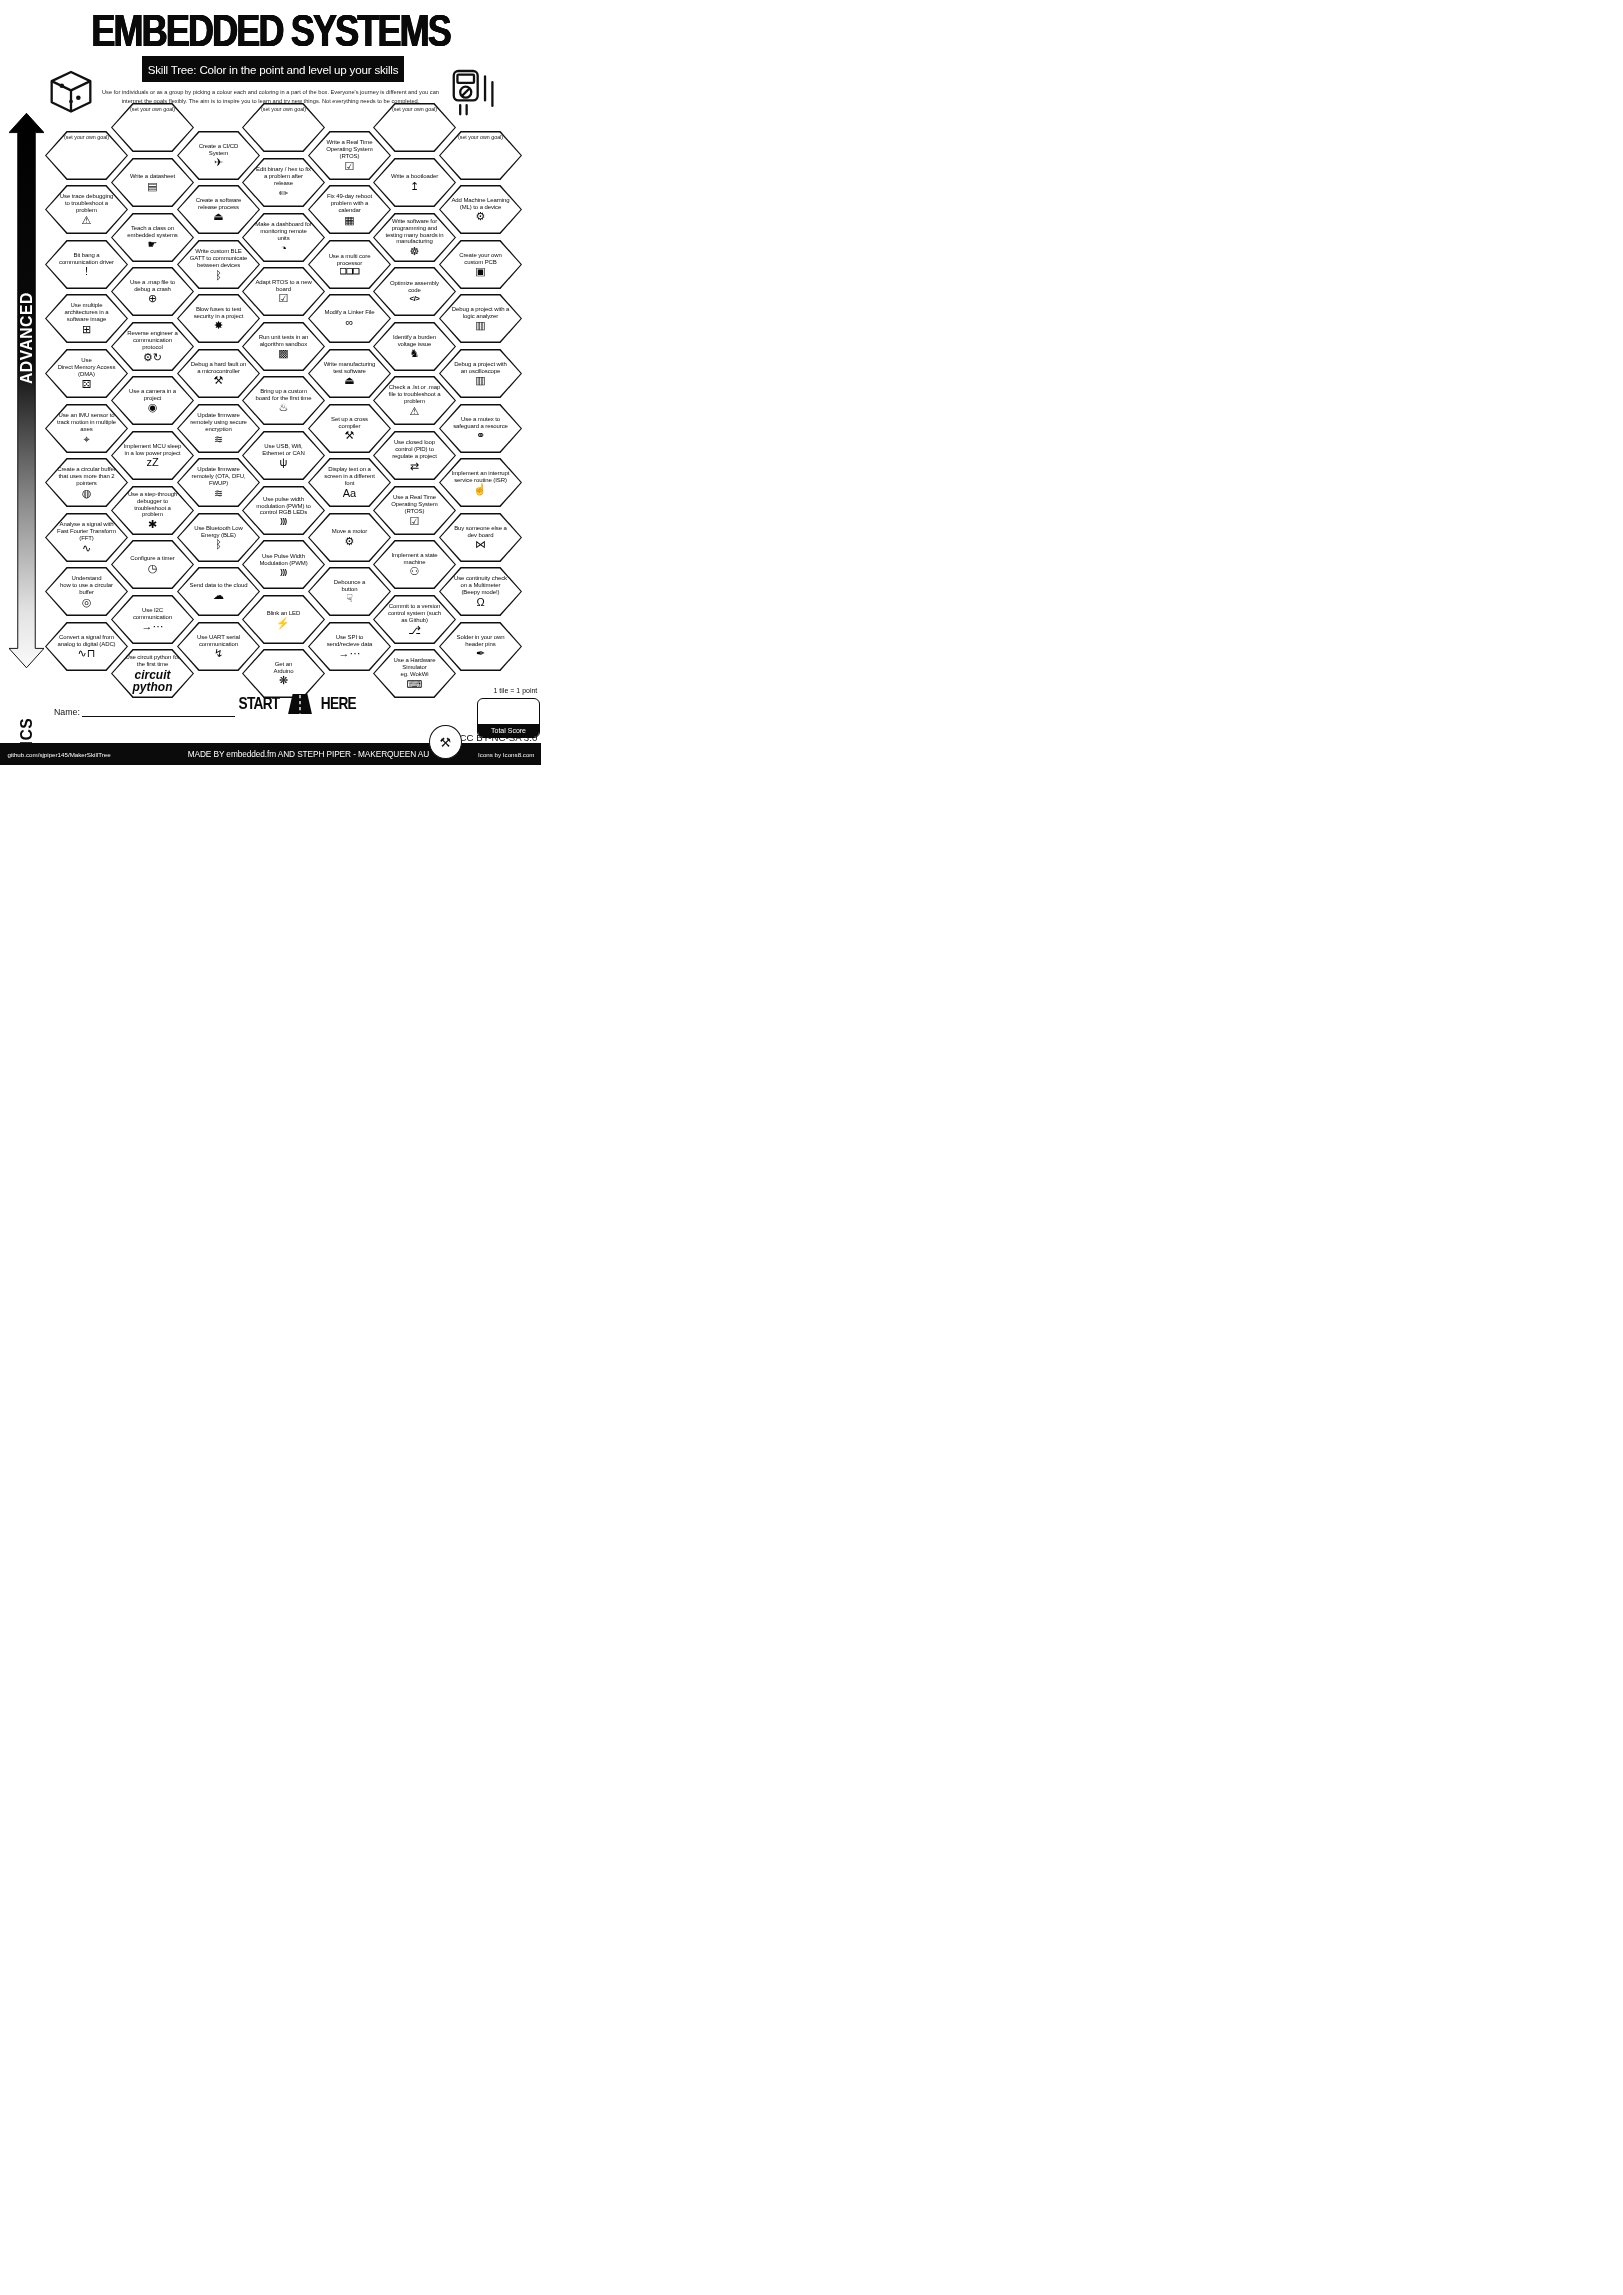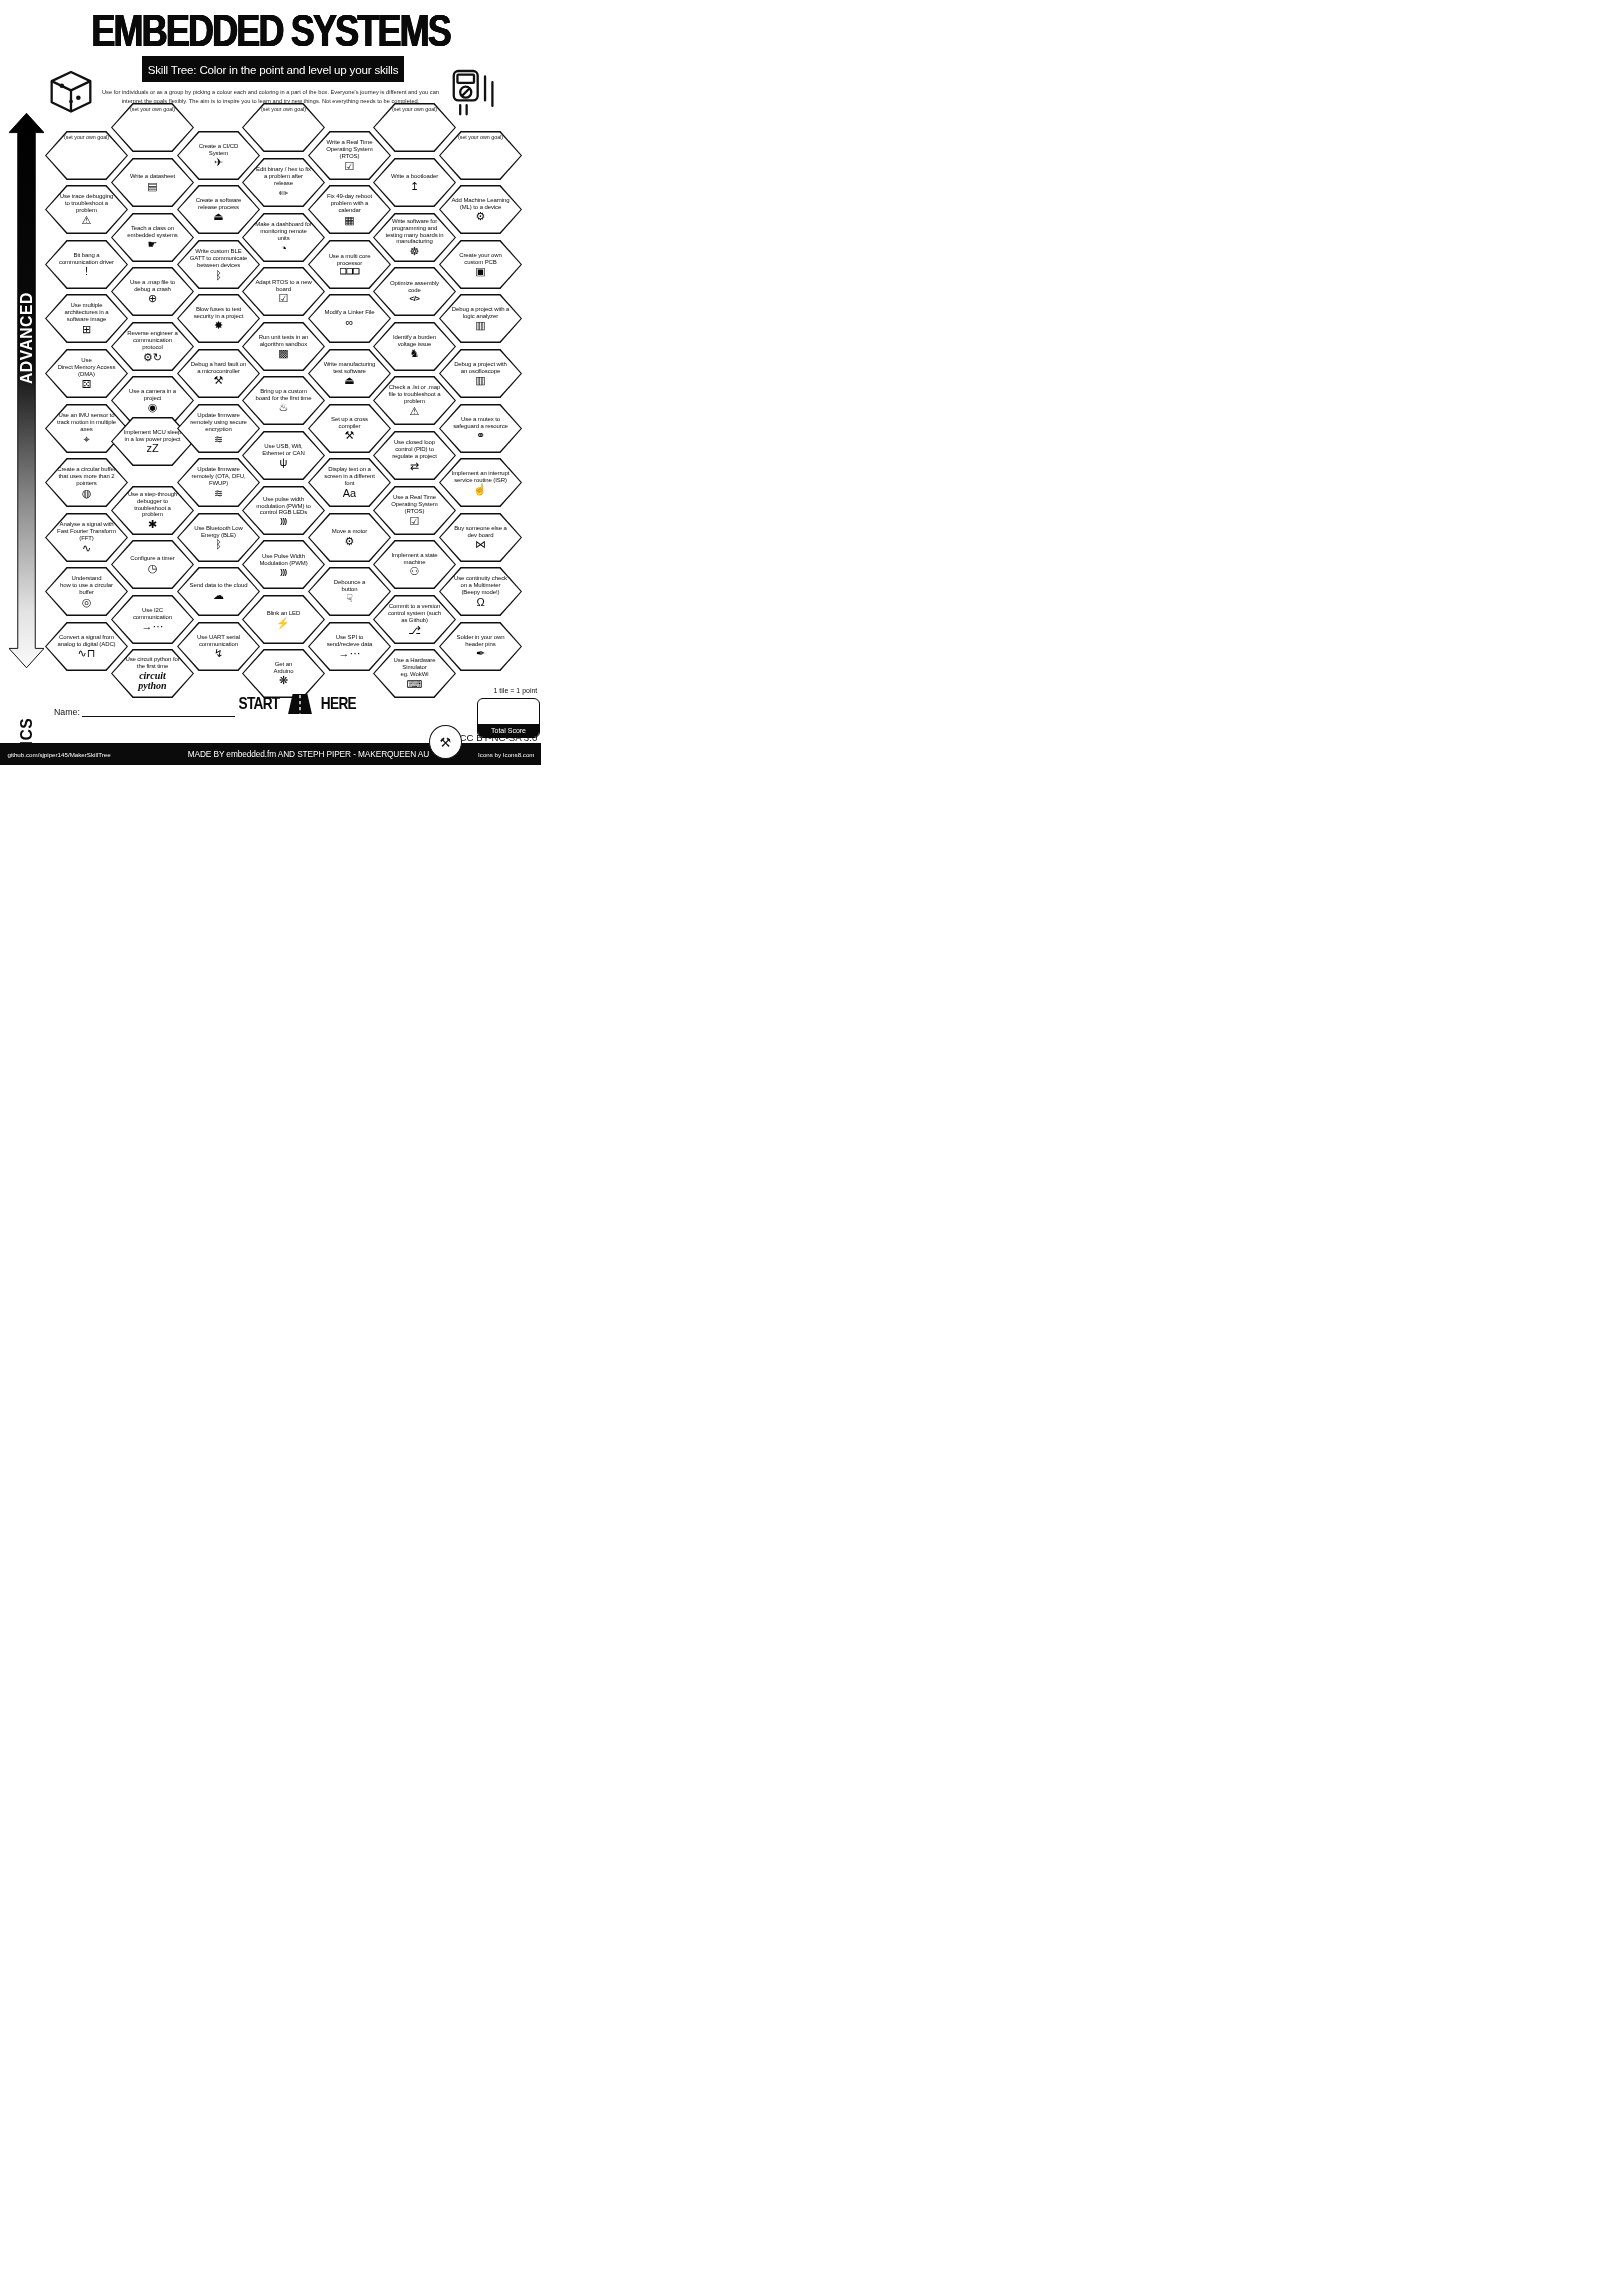--- a/index.html
+++ b/index.html
@@ -252,7 +252,7 @@
         <div class="tile-icon">◉</div>
       </div>
     </div>
-    <div class="hex" style="left: 111px; top: 417px;">
+    <div class="hex" style="left: 111px; top: 431px;">
       <div class="hex-in"></div>
       <div class="hex-content">
         <div class="tile-label" style="white-space: normal;">Implement MCU sleep in a low power project</div>

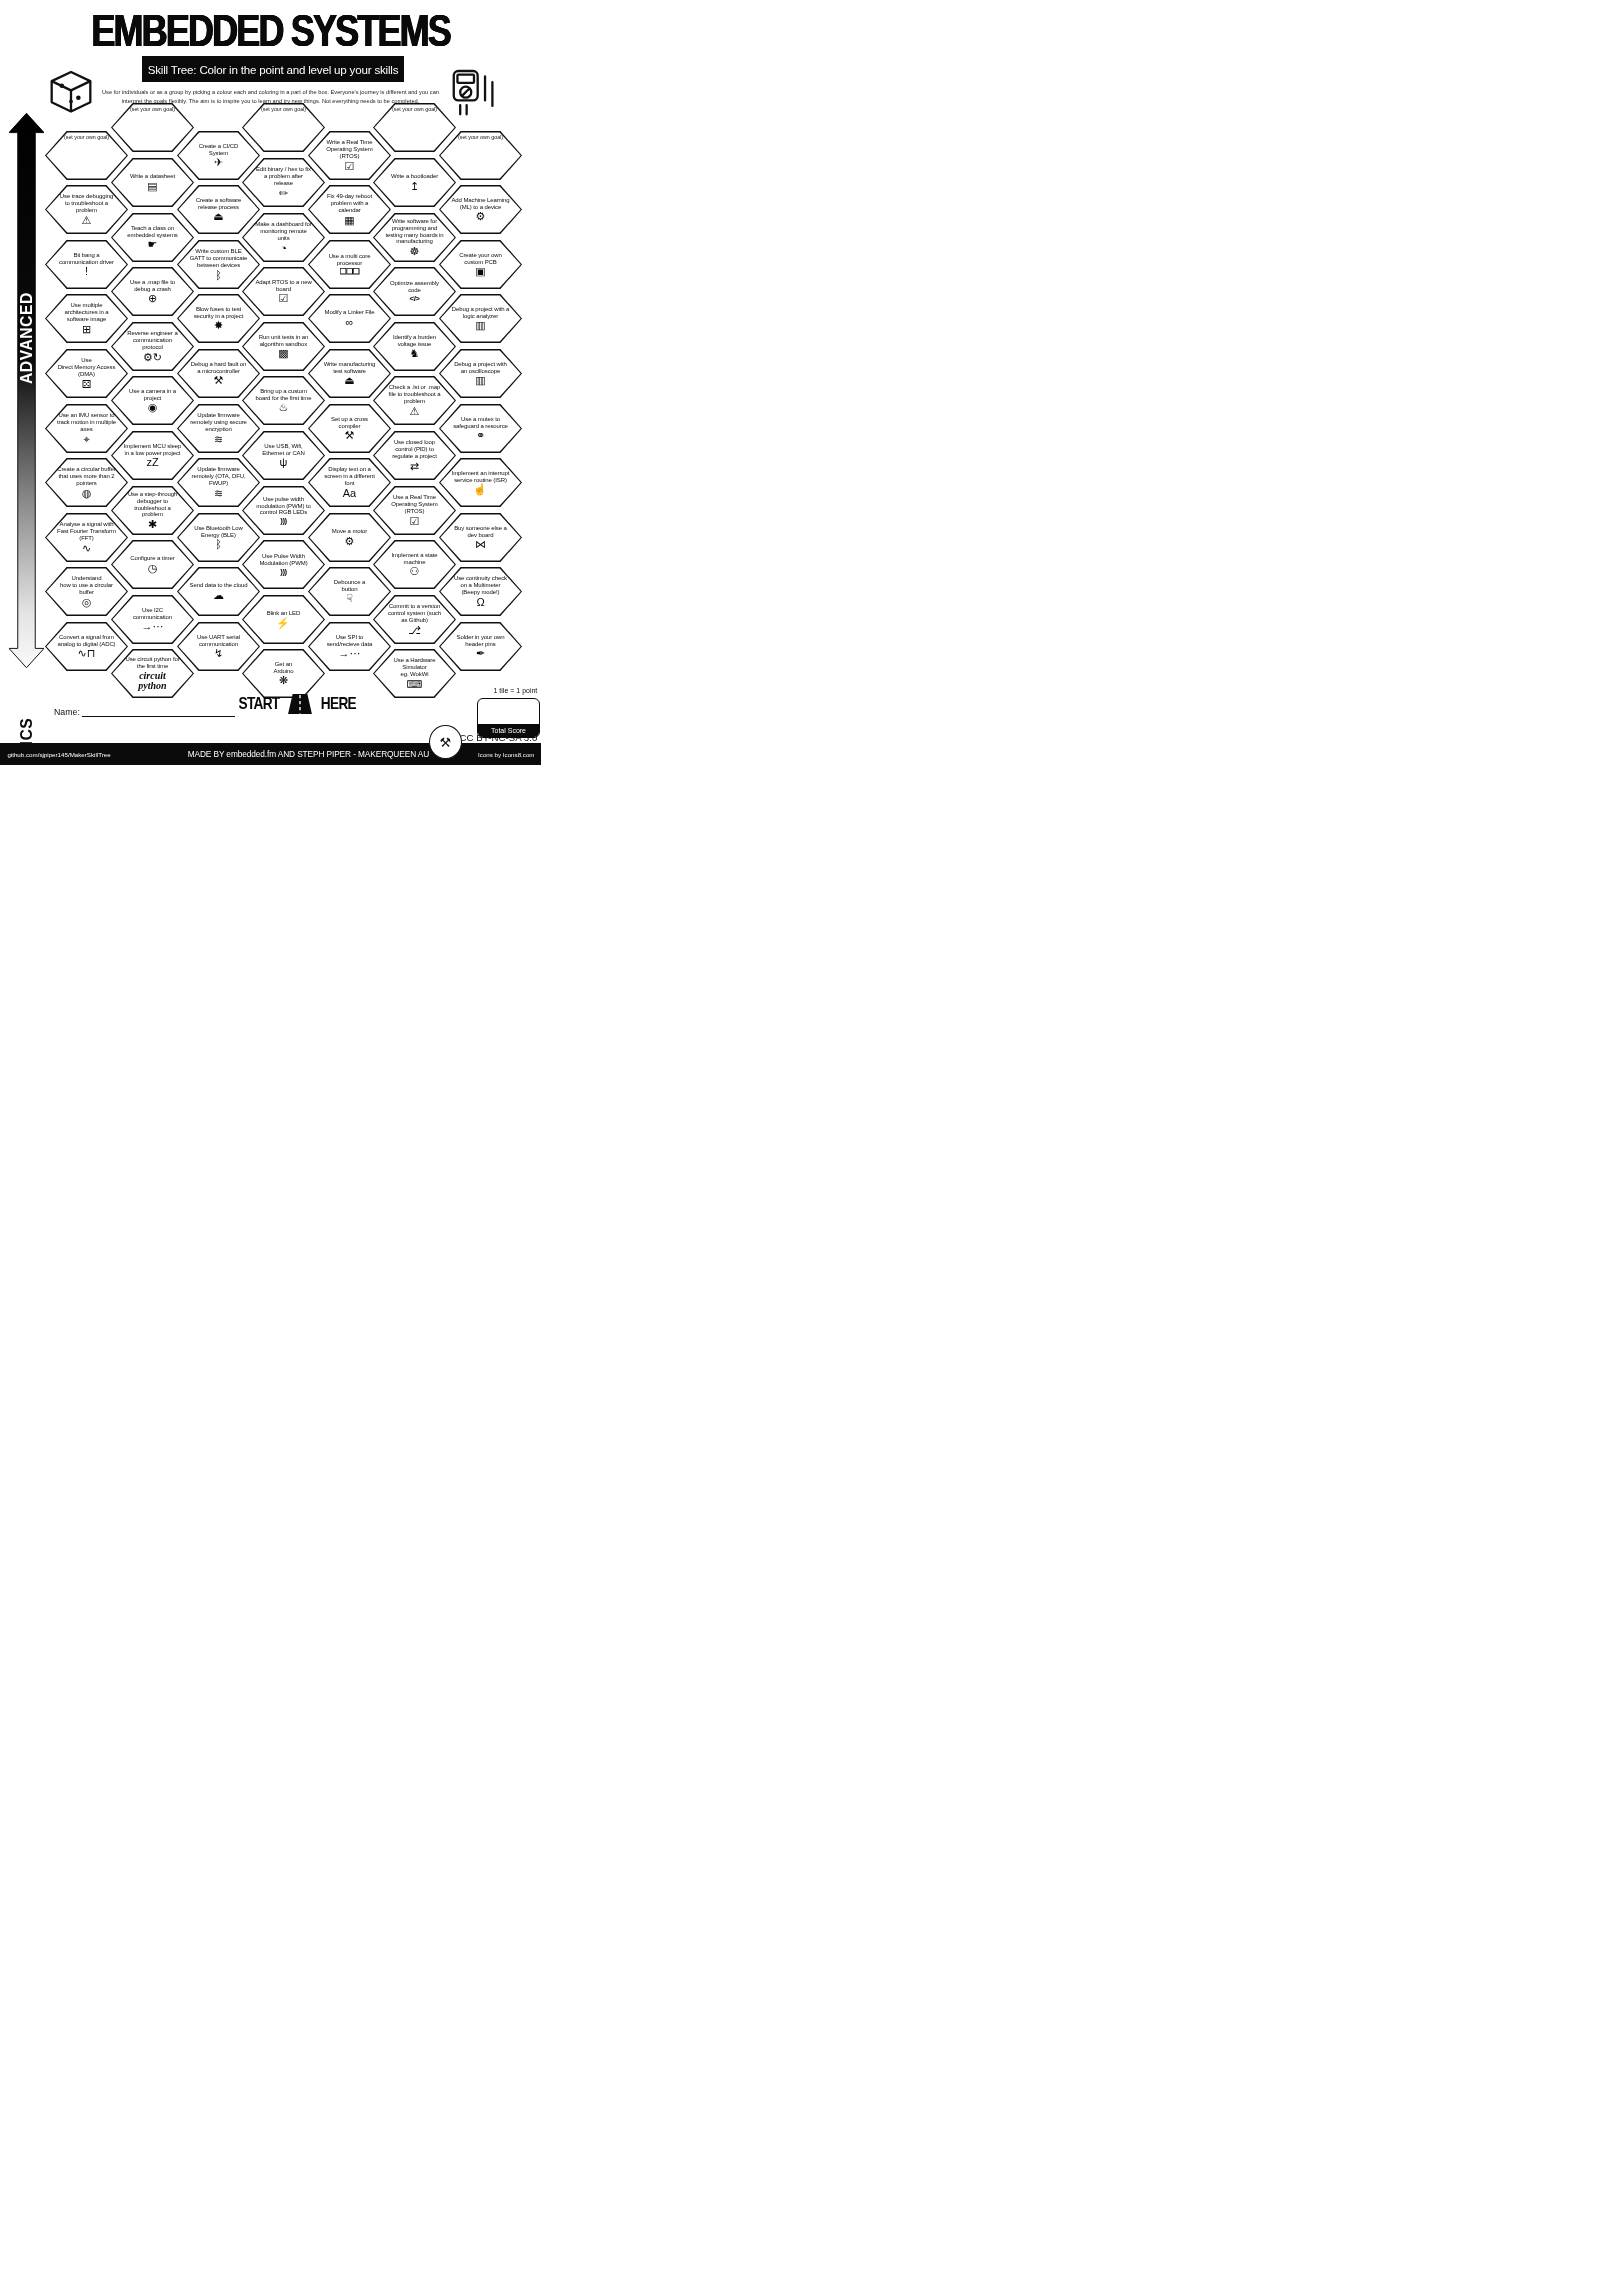--- a/index.html
+++ b/index.html
@@ -53,8 +53,8 @@
   .tile-label{font-size:6px;line-height:1.12;letter-spacing:-0.1px;color:#0d0d0d;}
   .tile-icon{font-size:11px;line-height:1;color:#0a0a0a;}
   .tile-icon.multi{font-size:7.9px;font-weight:bold;letter-spacing:-0.5px;}
-  .tile-icon.logo{font-size:10px;font-weight:bold;font-style:italic;
-    font-family:Liberation Serif, serif;white-space:pre-line;line-height:1;}
+  .tile-icon.logo{font-size:12px;font-weight:bold;font-style:italic;
+    font-family:Liberation Sans, sans-serif;white-space:pre-line;line-height:1;}
   .goal-label{
     position:absolute;top:3.2px;left:0;right:0;text-align:center;
     font-size:5.3px;color:#141414;z-index:2;

